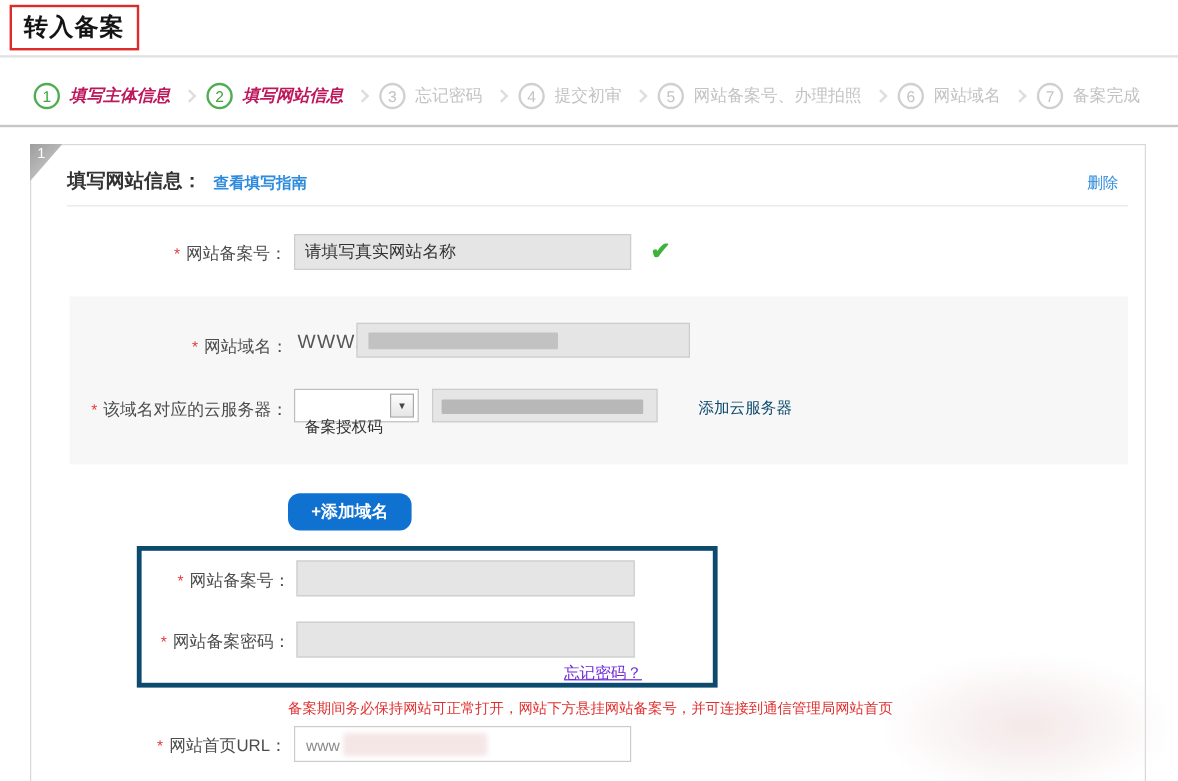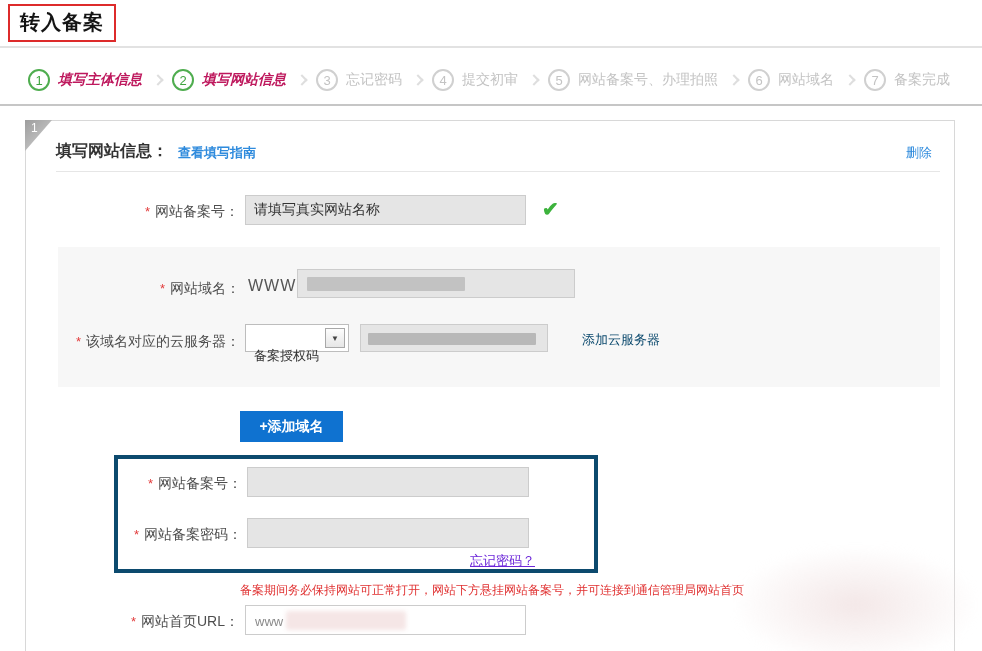--- a/index.html
+++ b/index.html
@@ -81,7 +81,7 @@
   .add-domain-btn {
     position:absolute; left:214px; top:290px; width:103px; height:31px;
     background:#0f72d0; color:#fff; font-size:14px; font-weight:bold;
-    border:none; border-radius:0; cursor:pointer; font-family:inherit;
+    border:none; border-radius:10px; cursor:pointer; font-family:inherit;
   }
   
   .red-box { position:absolute; left:88px; top:334px; width:484px; height:118px; border:4px solid #0c4a6e; }

